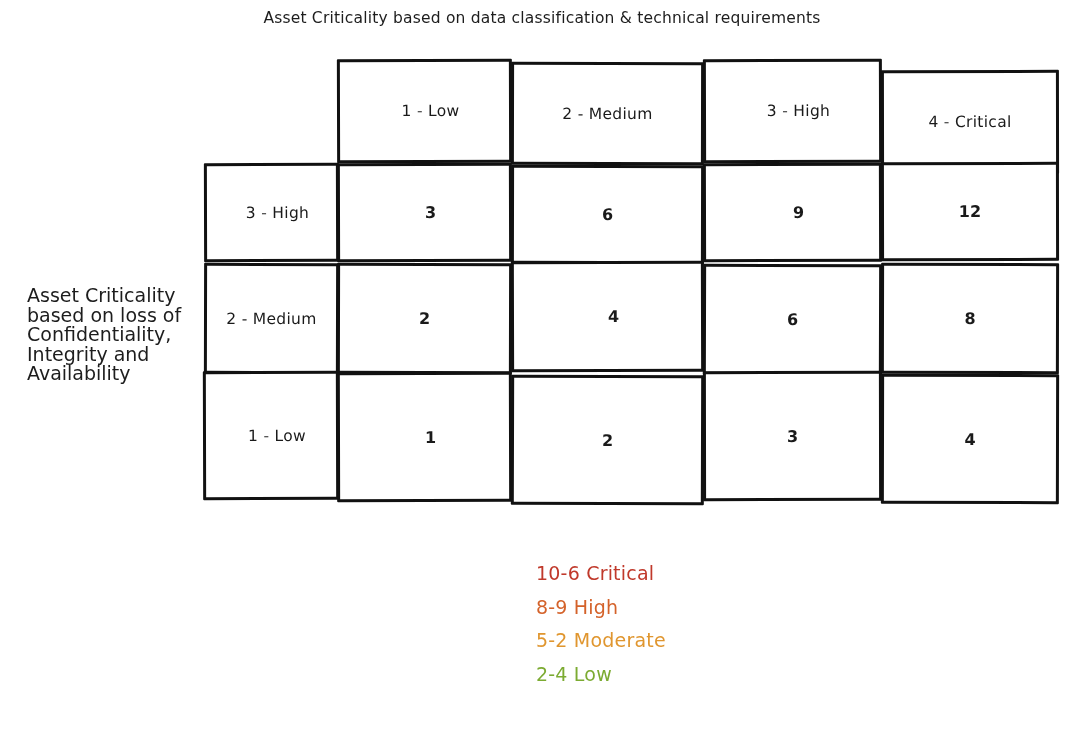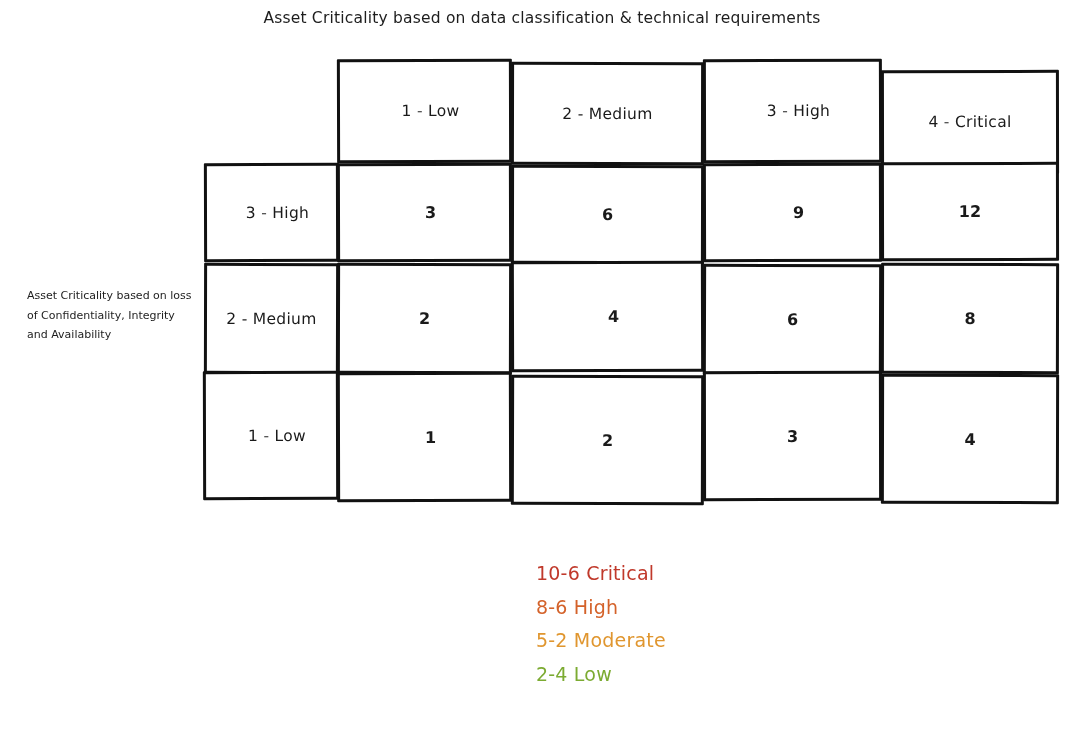--- a/index.html
+++ b/index.html
@@ -76,7 +76,7 @@
     left: 27px;
     top: 286px;
     width: 165px;
-    font-size: 11px;
+    font-size: 19px;
     line-height: 19.5px;
     color: #1d1d1d;
   }

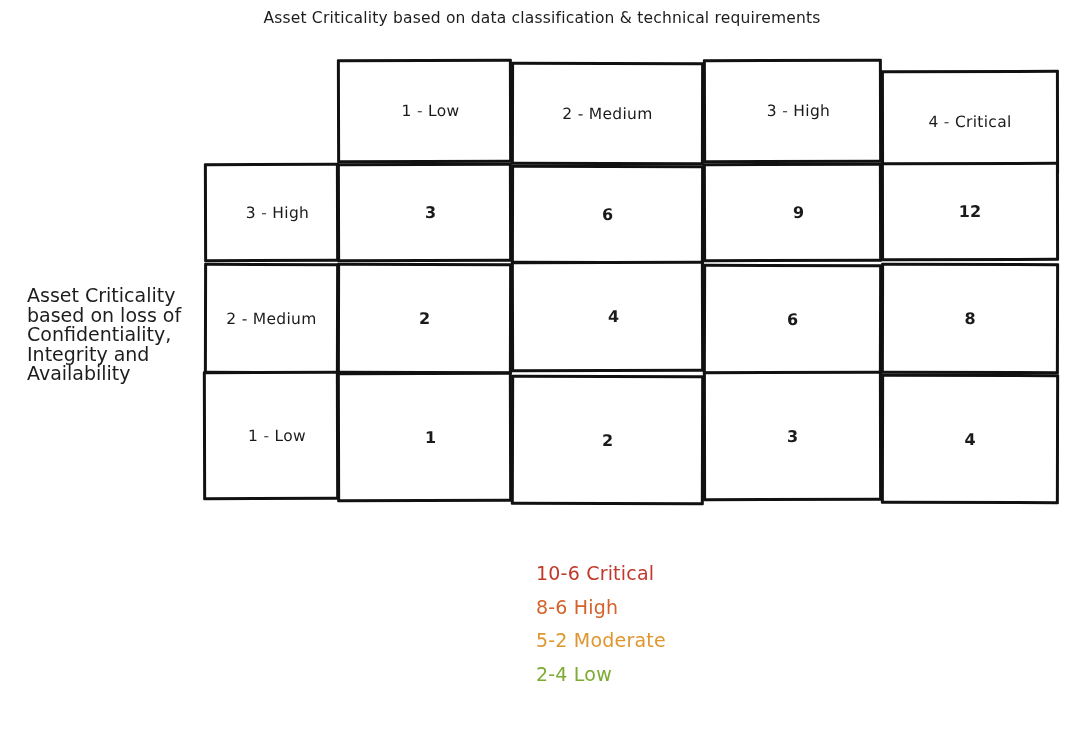--- a/index.html
+++ b/index.html
@@ -172,7 +172,7 @@
     <span style="color: rgb(192, 57, 43);">10-6 Critical</span>
   </div>
   <div class="legend-row">
-    <span style="color: rgb(212, 98, 42);">8-6 High</span>
+    <span style="color: rgb(212, 98, 42);">8-9 High</span>
   </div>
   <div class="legend-row">
     <span style="color: rgb(224, 150, 47);">5-2 Moderate</span>

